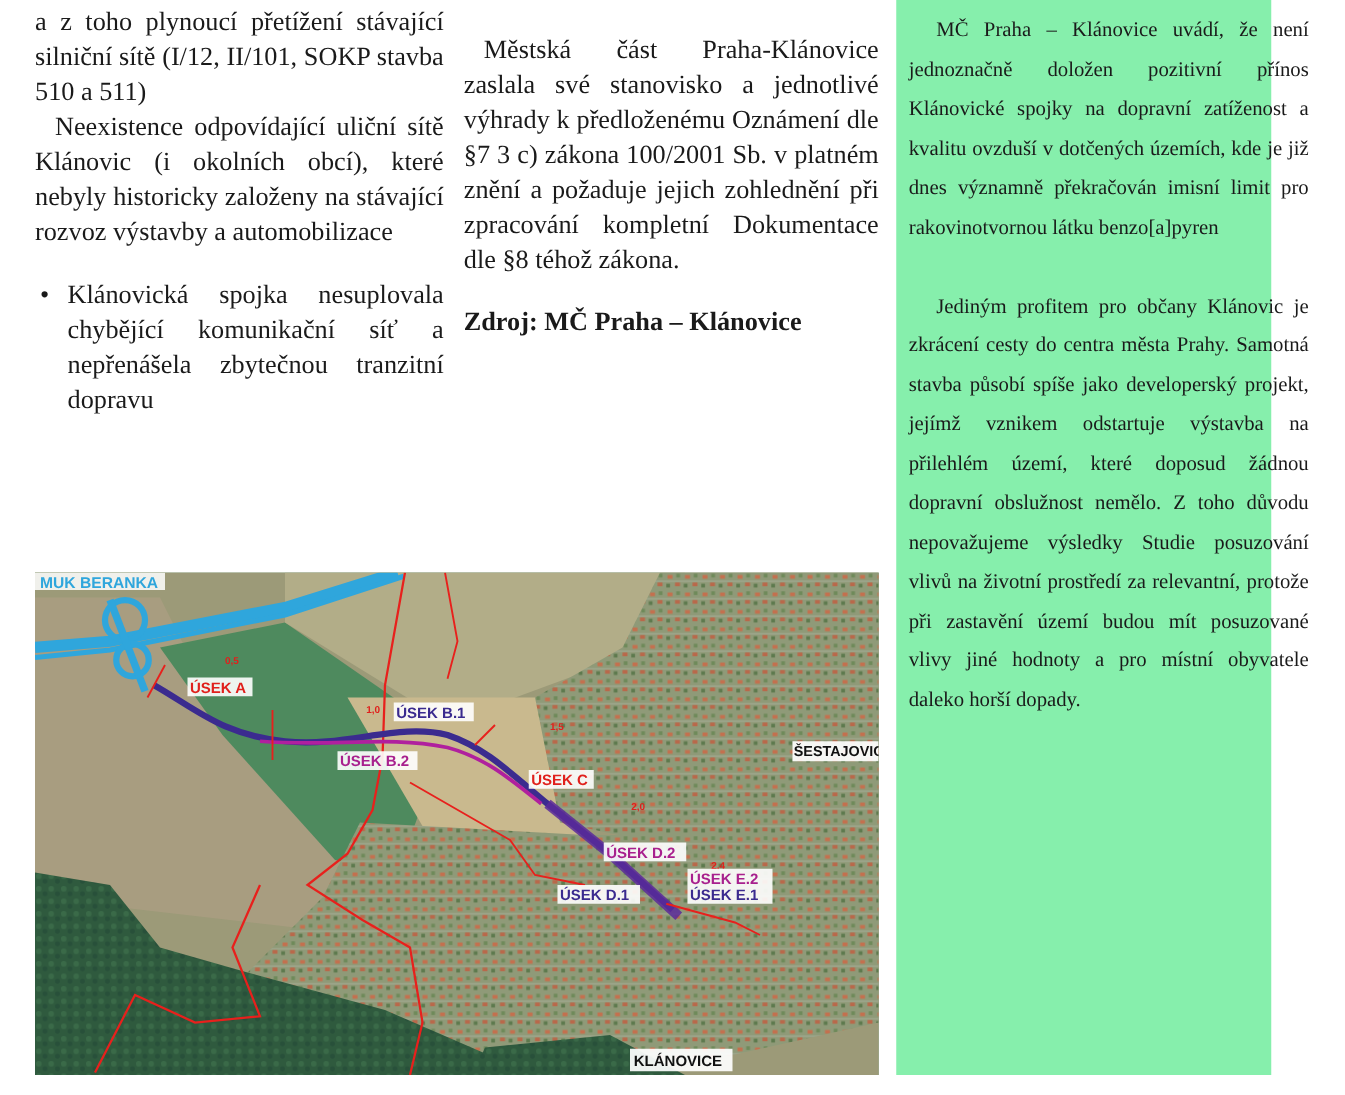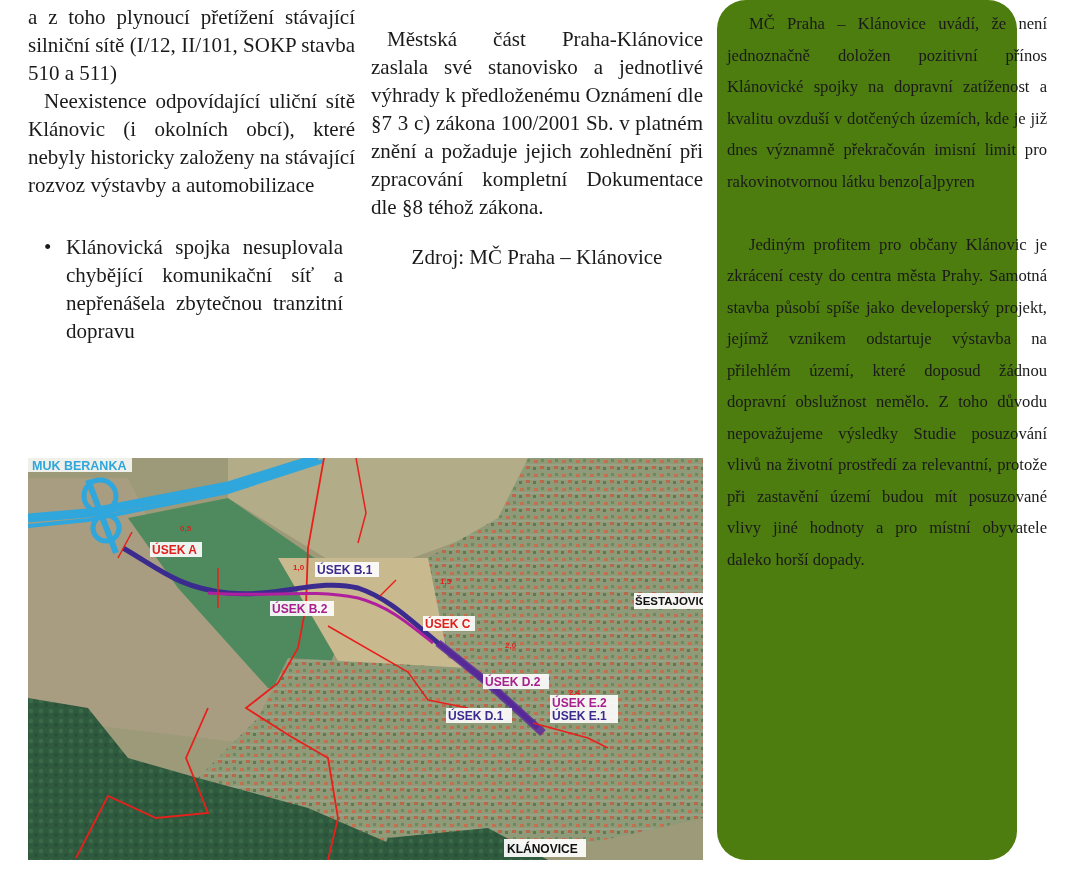--- a/index.html
+++ b/index.html
@@ -23,7 +23,7 @@
   .source { text-align:center; }
 
   #sidebar { position:absolute; left:717px; top:0; width:300px; height:860px;
-             background:#4d7c0f;border-radius:29px; }
+             background:#86efac; }
   #sidebar .inner { position:absolute; left:10px; top:8px; width:320px;
              font-family:"Liberation Serif","DejaVu Serif",serif;
              font-size:16.6px; line-height:31.5px; text-align:justify; color:#1a1a1a; }

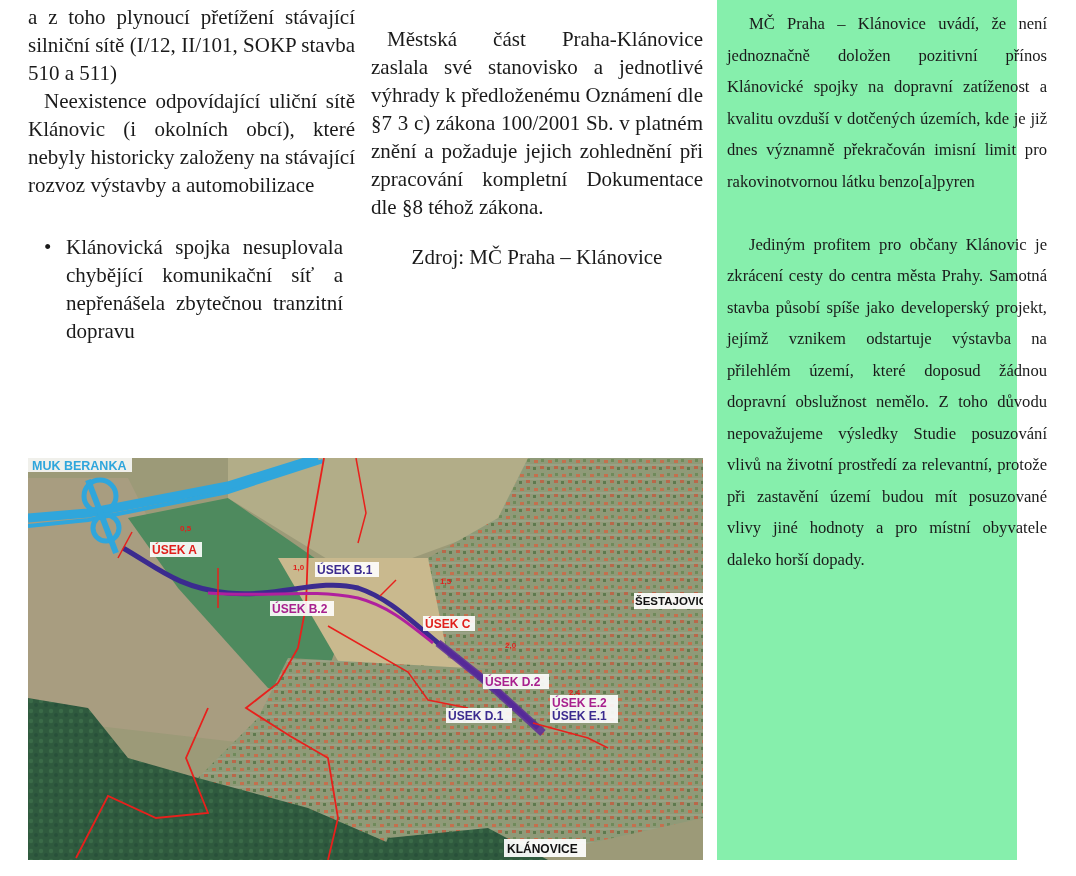--- a/index.html
+++ b/index.html
@@ -16,7 +16,7 @@
   #col2 { left:371px; top:3px; width:332px; }
 
   .bold { font-weight:bold; }
-  ul.bullets { margin:12px; padding:0; list-style:none; }
+  ul.bullets { margin:0; padding:0; list-style:none; }
   ul.bullets li { position:relative; padding-left:26px; }
   ul.bullets li::before { content:"•"; position:absolute; left:4px; top:0; }
 

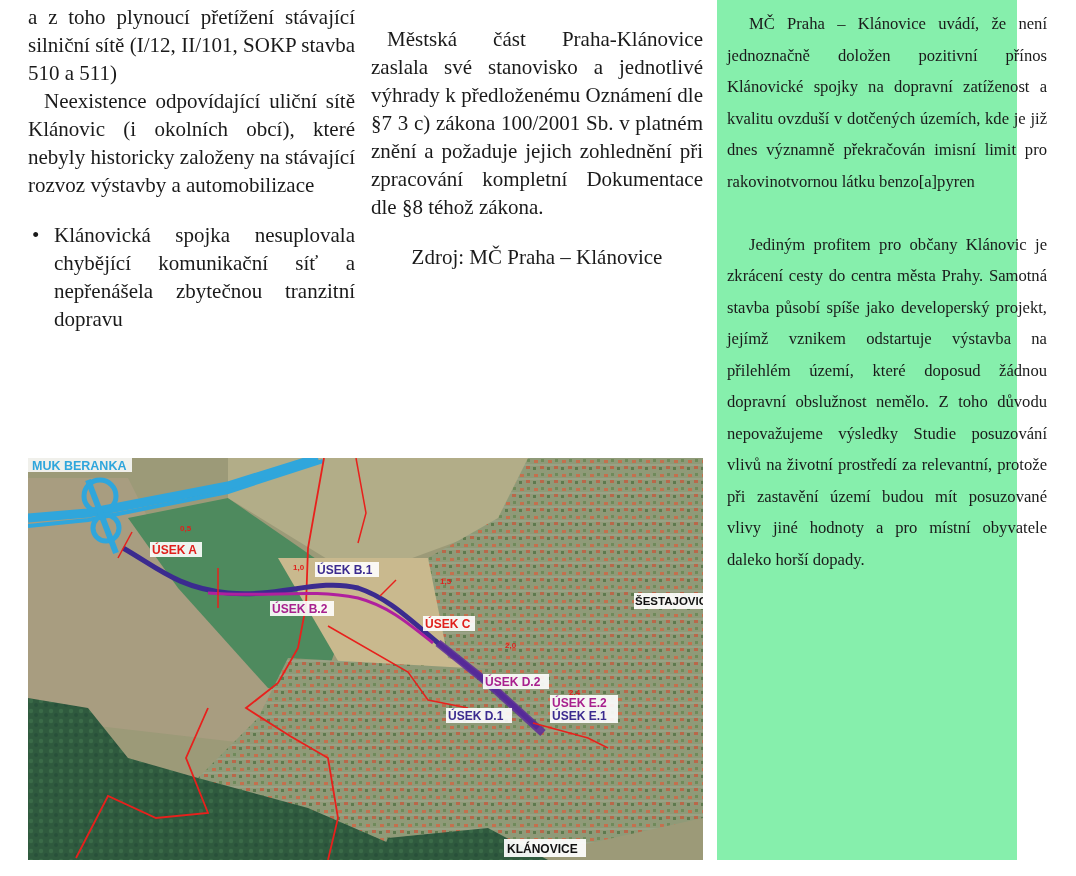--- a/index.html
+++ b/index.html
@@ -20,7 +20,7 @@
   ul.bullets li { position:relative; padding-left:26px; }
   ul.bullets li::before { content:"•"; position:absolute; left:4px; top:0; }
 
-  .source { text-align:center; }
+  .source { text-align:left;font-weight:bold; }
 
   #sidebar { position:absolute; left:717px; top:0; width:300px; height:860px;
              background:#86efac; }

